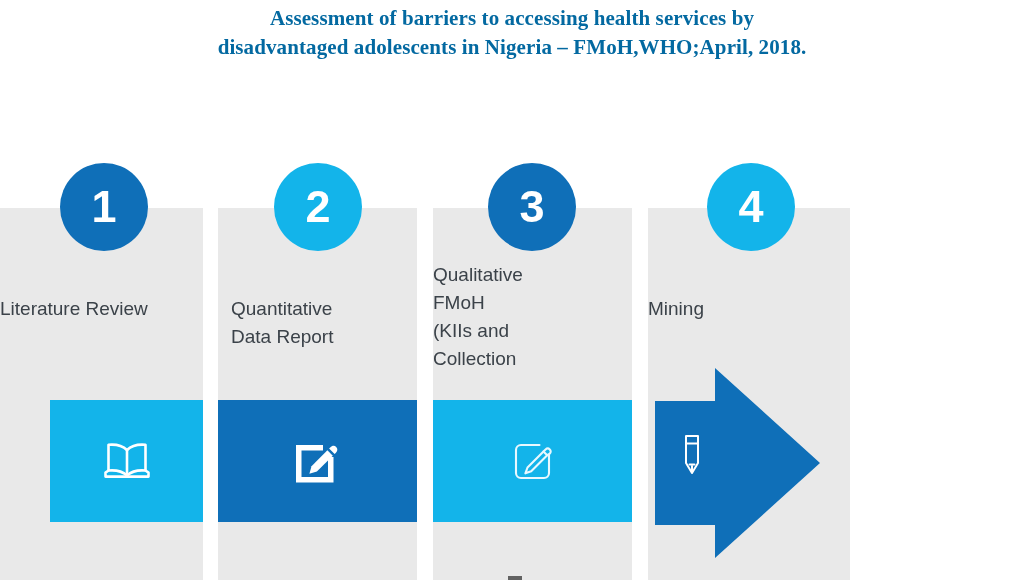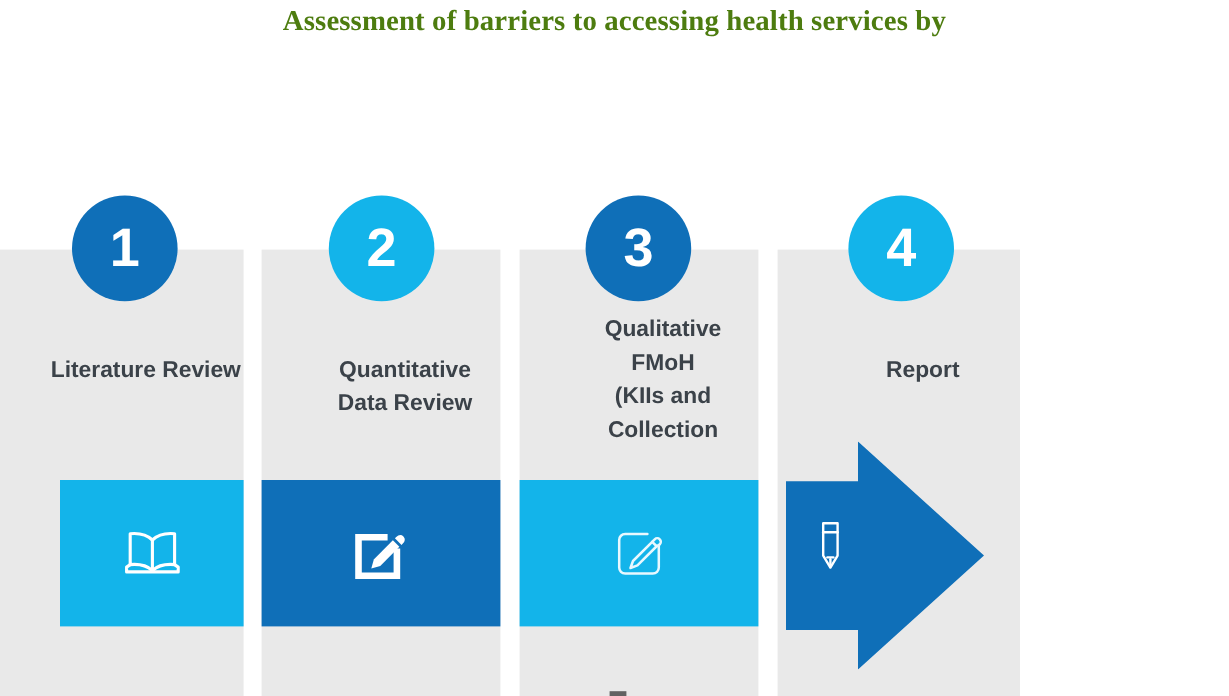--- a/index.html
+++ b/index.html
@@ -23,10 +23,10 @@
     top: 4px;
     width: 1024px;
     text-align: center;
-    color: #4d7c0f;
+    color: #0369a1;
     font-family: "Liberation Serif", serif;
     font-weight: bold;
-    font-size: 24px;
+    font-size: 21px;
     line-height: 29px;
     letter-spacing: 0.1px;
   }

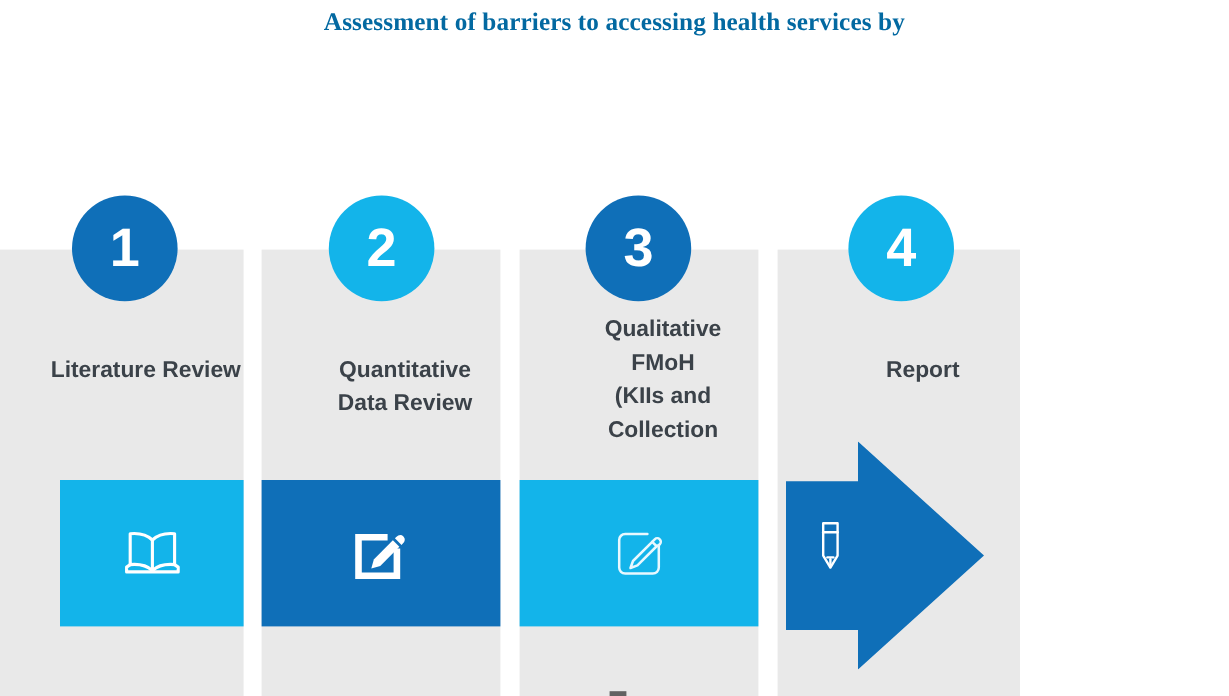--- a/index.html
+++ b/index.html
@@ -123,6 +123,7 @@
 
 <div id="slide-title">
   <span class="tline">Assessment of barriers to accessing health services by</span>
+  <span class="tline">disadvantaged adolescents in Nigeria – FMoH,WHO;April, 2018.</span>
 </div>
 
 <div id="process-band">

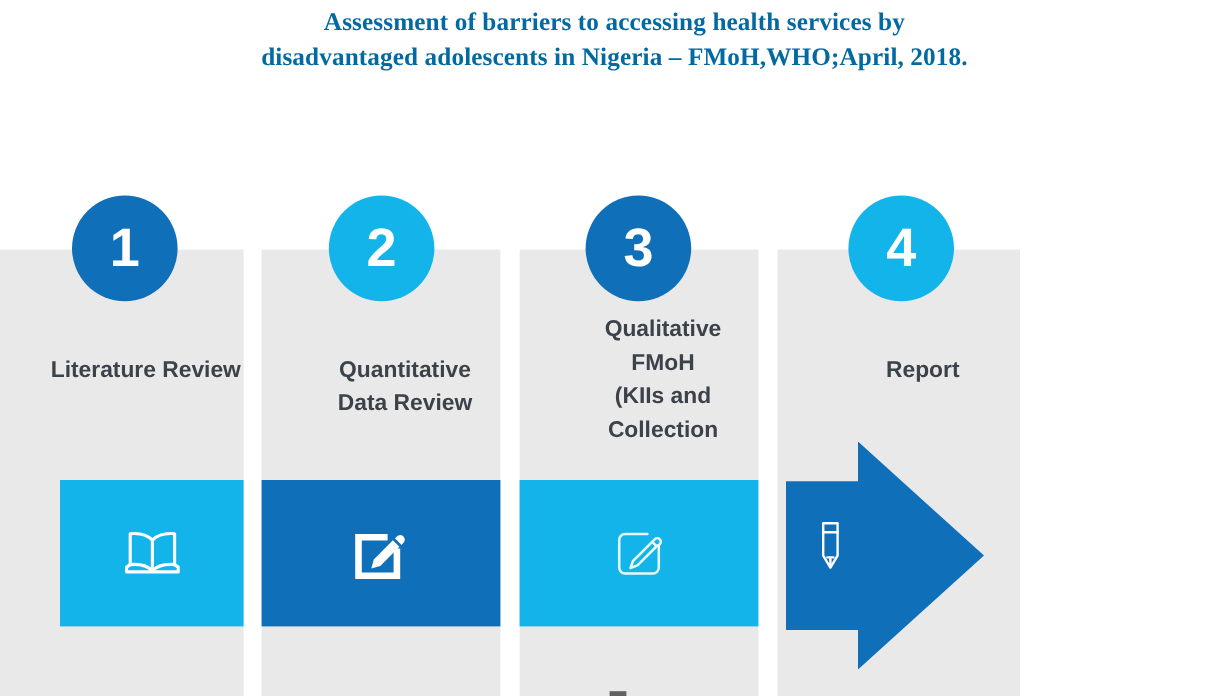--- a/index.html
+++ b/index.html
@@ -64,13 +64,11 @@
 
   .step-label {
     position: absolute;
-    text-align: center;
     color: #3b4249;
-    font-weight: bold;
+    font-weight: normal;
     font-size: 19px;
     line-height: 28px;
     z-index: 4;
-    margin-left: 20px;
   }
   .step-label .lline { display: block; white-space: pre; }
 

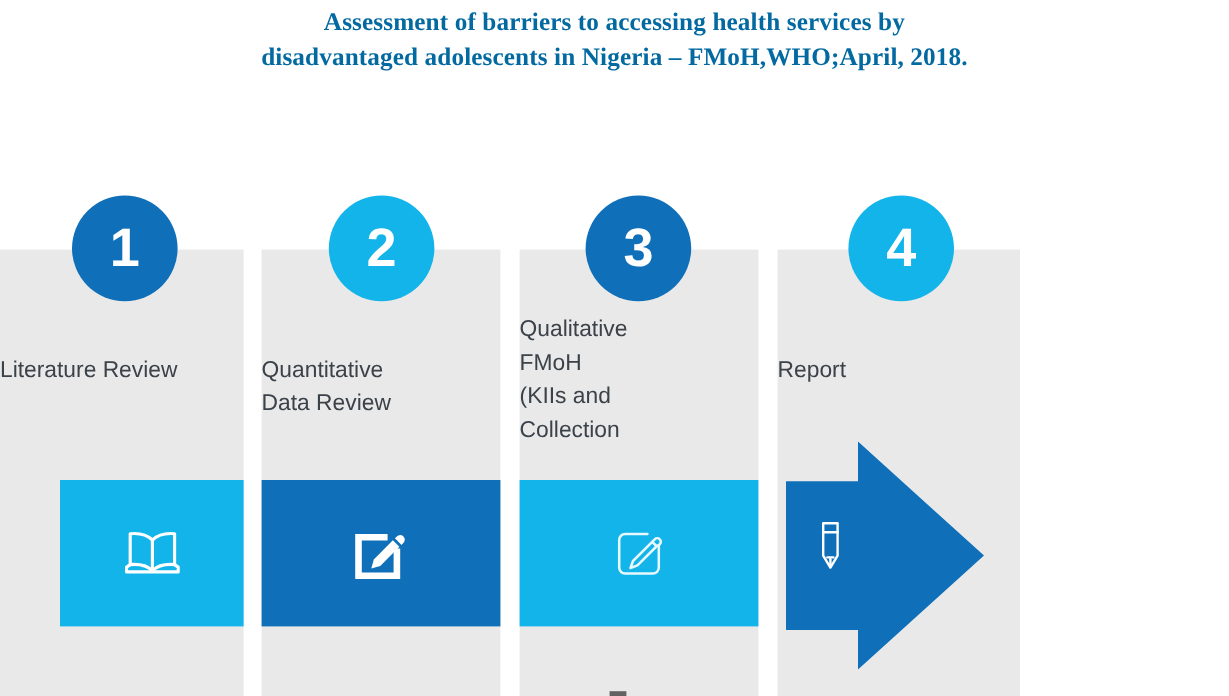--- a/index.html
+++ b/index.html
@@ -155,7 +155,7 @@
     <span class="badge-num">2</span>
   </div>
 
-  <div class="step-label" style="left:218px; top:295px; width:199px;">
+  <div class="step-label" style="left:231px; top:295px; width:199px;">
     <span class="lline">Quantitative</span>
     <span class="lline">Data Review</span>
   </div>

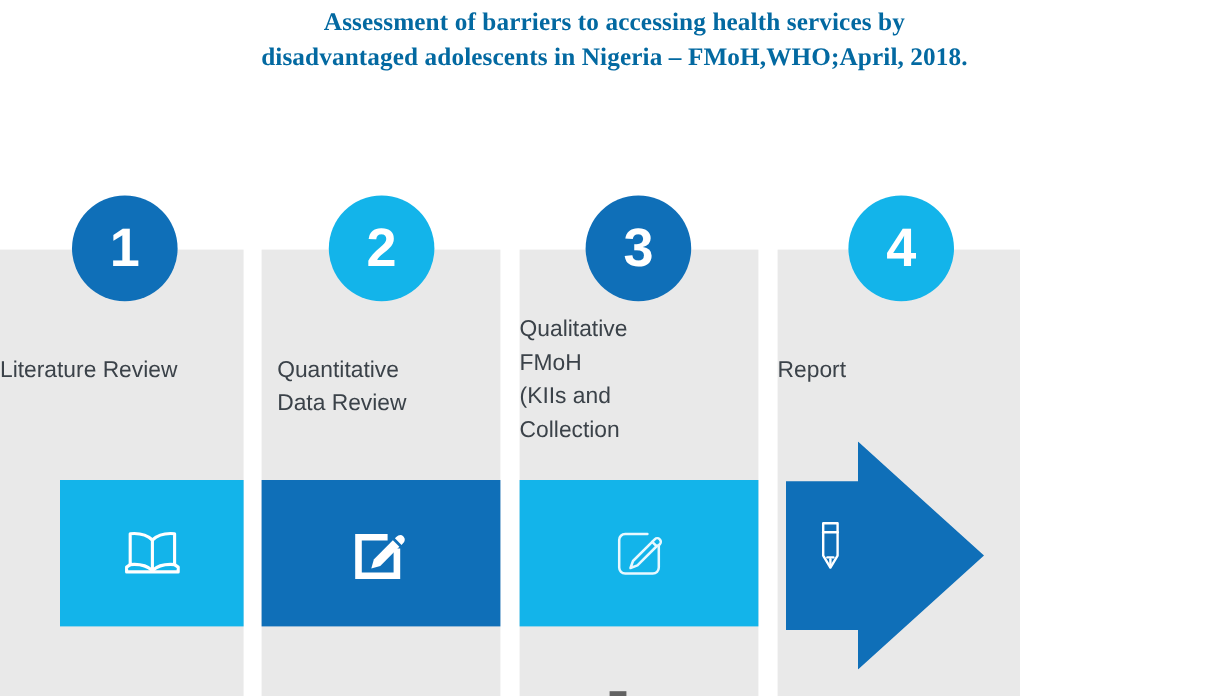--- a/index.html
+++ b/index.html
@@ -202,7 +202,7 @@
   </div>
 
   <div class="step-label" style="left:648px; top:295px; width:202px;">
-    <span class="lline">Report</span>
+    <span class="lline">Mining</span>
   </div>
 
   <div id="arrow-shape">

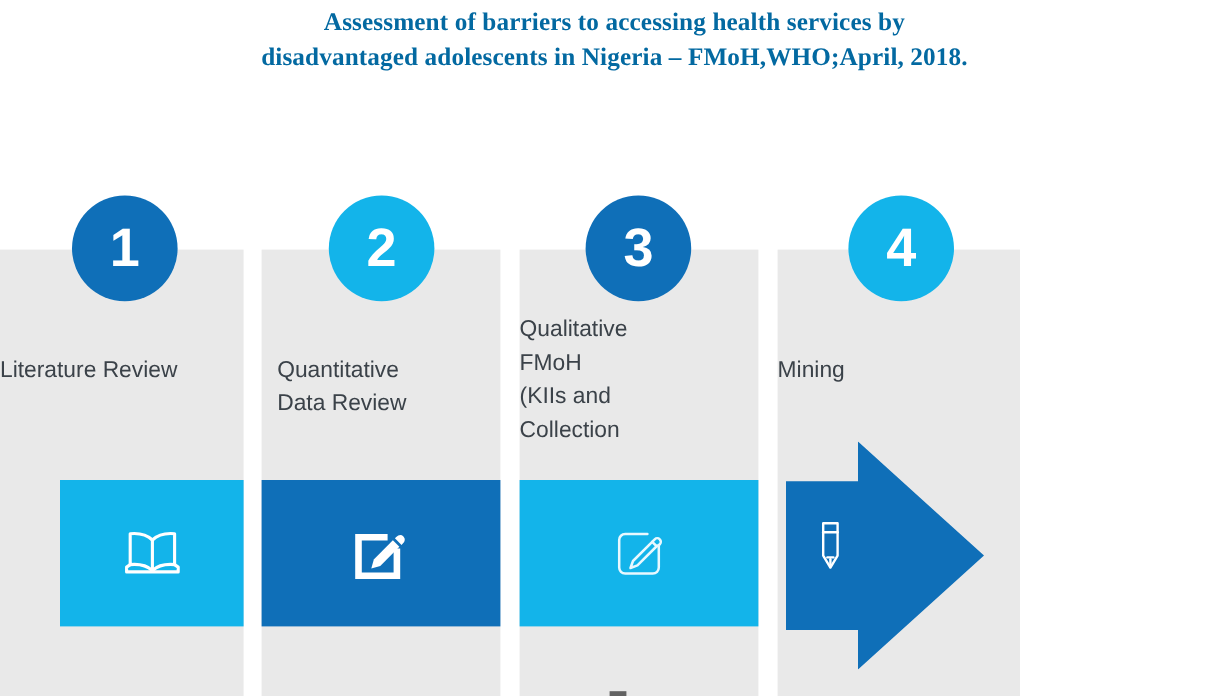--- a/index.html
+++ b/index.html
@@ -157,7 +157,7 @@
 
   <div class="step-label" style="left:231px; top:295px; width:199px;">
     <span class="lline">Quantitative</span>
-    <span class="lline">Data Review</span>
+    <span class="lline">Data Report</span>
   </div>
 
   <div class="icon-box" style="left:218px; width:199px; background:#0f6fb8;">

